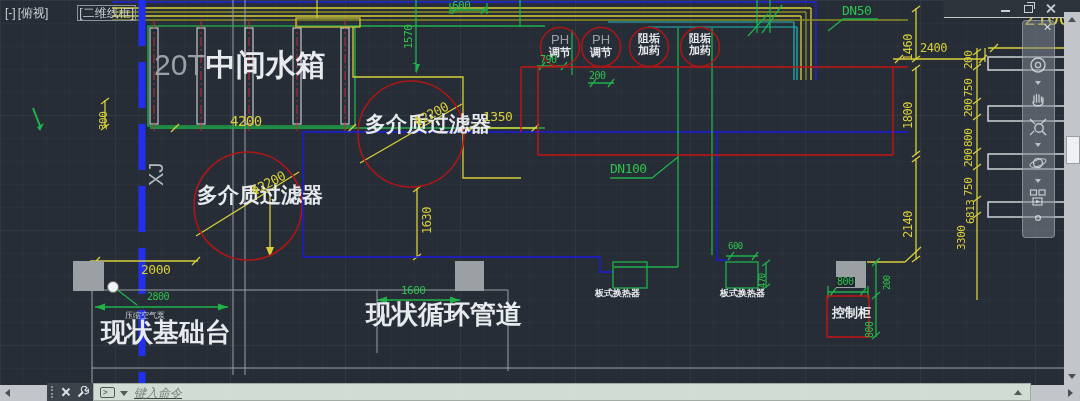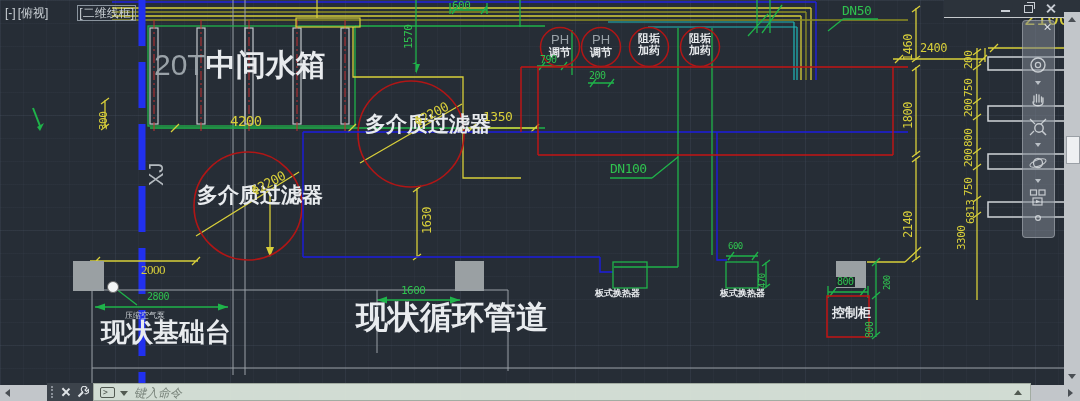--- a/index.html
+++ b/index.html
@@ -235,7 +235,7 @@
   <div class="dim g" style="left:540px;top:55px;font-size:10px;text-align:center;">790</div>
   <div class="dim g" style="left:589px;top:71px;font-size:10px;">200</div>
   <div class="dim rot" style="left:421px;top:234px;font-size:12px;">1630</div>
-  <div class="dim" style="left:141px;top:263px;font-size:13px;font-family:Liberation Serif, serif;">2000</div>
+  <div class="dim" style="left:141px;top:263px;font-size:13px;">2000</div>
   <div class="dim g" style="left:147px;top:292px;font-size:10px;">2800</div>
   <div class="dim g" style="left:401px;top:285px;font-size:11px;">1600</div>
   <div class="dim g" style="left:728px;top:242px;font-size:9px;">600</div>

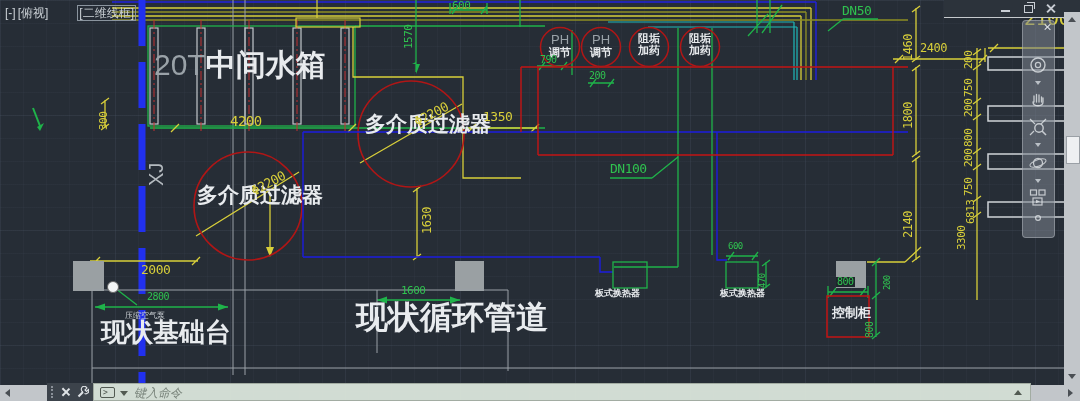--- a/index.html
+++ b/index.html
@@ -223,7 +223,7 @@
   <div class="lbl cn" style="left:720px;top:289px;font-size:9px;">板式换热器</div>
   <div class="lbl cn" style="left:832px;top:306px;font-size:13px;">控制柜</div>
   <div class="lbl cn" style="left:101px;top:319px;font-size:26px;">现状基础台</div>
-  <div class="lbl cn" style="left:356px;top:301px;font-size:32px;">现状循环管道</div>
+  <div class="lbl cn" style="left:366px;top:301px;font-size:26px;">现状循环管道</div>
   <div class="lbl" style="left:125px;top:312px;font-size:8px;color:#c9ced2;">压缩空气泵</div>
   <div class="lbl rot" style="left:146px;top:186px;font-size:20px;color:#b4babf;">XJ</div>
 

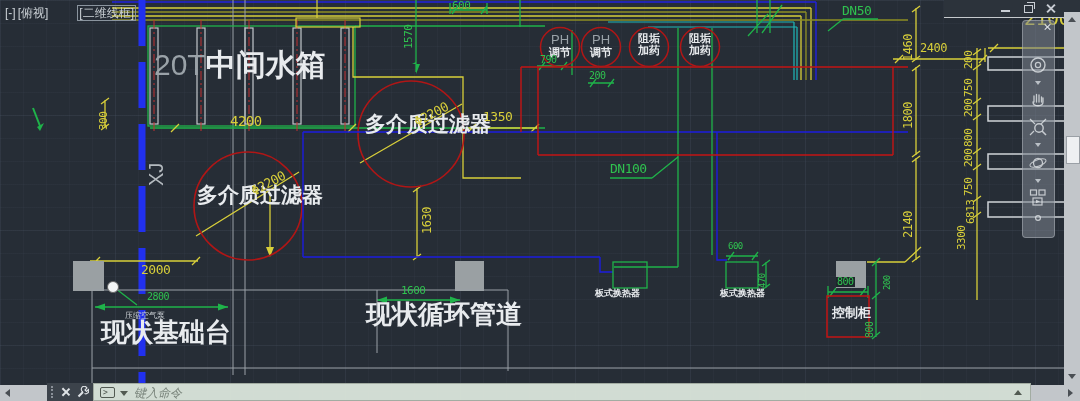--- a/index.html
+++ b/index.html
@@ -50,7 +50,7 @@
   .cmdclose:before{transform:rotate(45deg);}.cmdclose:after{transform:rotate(-45deg);}
   .cmdbar{left:93px;top:383px;width:938px;height:18px;background:rgba(223,233,223,0.93);border:1px solid #a2aca2;box-sizing:border-box;z-index:7;}
   .promptbox{position:absolute;left:6px;top:3px;width:15px;height:11px;border:1px solid #525a52;border-radius:2px;font:8px "DejaVu Sans Mono",monospace;color:#525a52;text-align:left;padding-left:2px;box-sizing:border-box;}
-  .cmdinput{position:absolute;left:38px;top:1px;width:860px;height:14px;background:transparent;border:none;outline:none;font:italic 12px "Liberation Sans",sans-serif;color:#3a443c;}
+  .cmdinput{position:absolute;left:38px;top:1px;width:860px;height:14px;background:transparent;border:none;outline:none;font:italic 12px "Liberation Sans",sans-serif;color:#3a443c;text-decoration:underline;}
   .cmdinput::placeholder{color:#79847b;font-style:italic;}
   
   .navbar{left:1022px;top:20px;width:31px;height:216px;background:rgba(125,133,143,0.55);border:1px solid rgba(205,210,216,0.4);border-radius:4px;z-index:5;}

